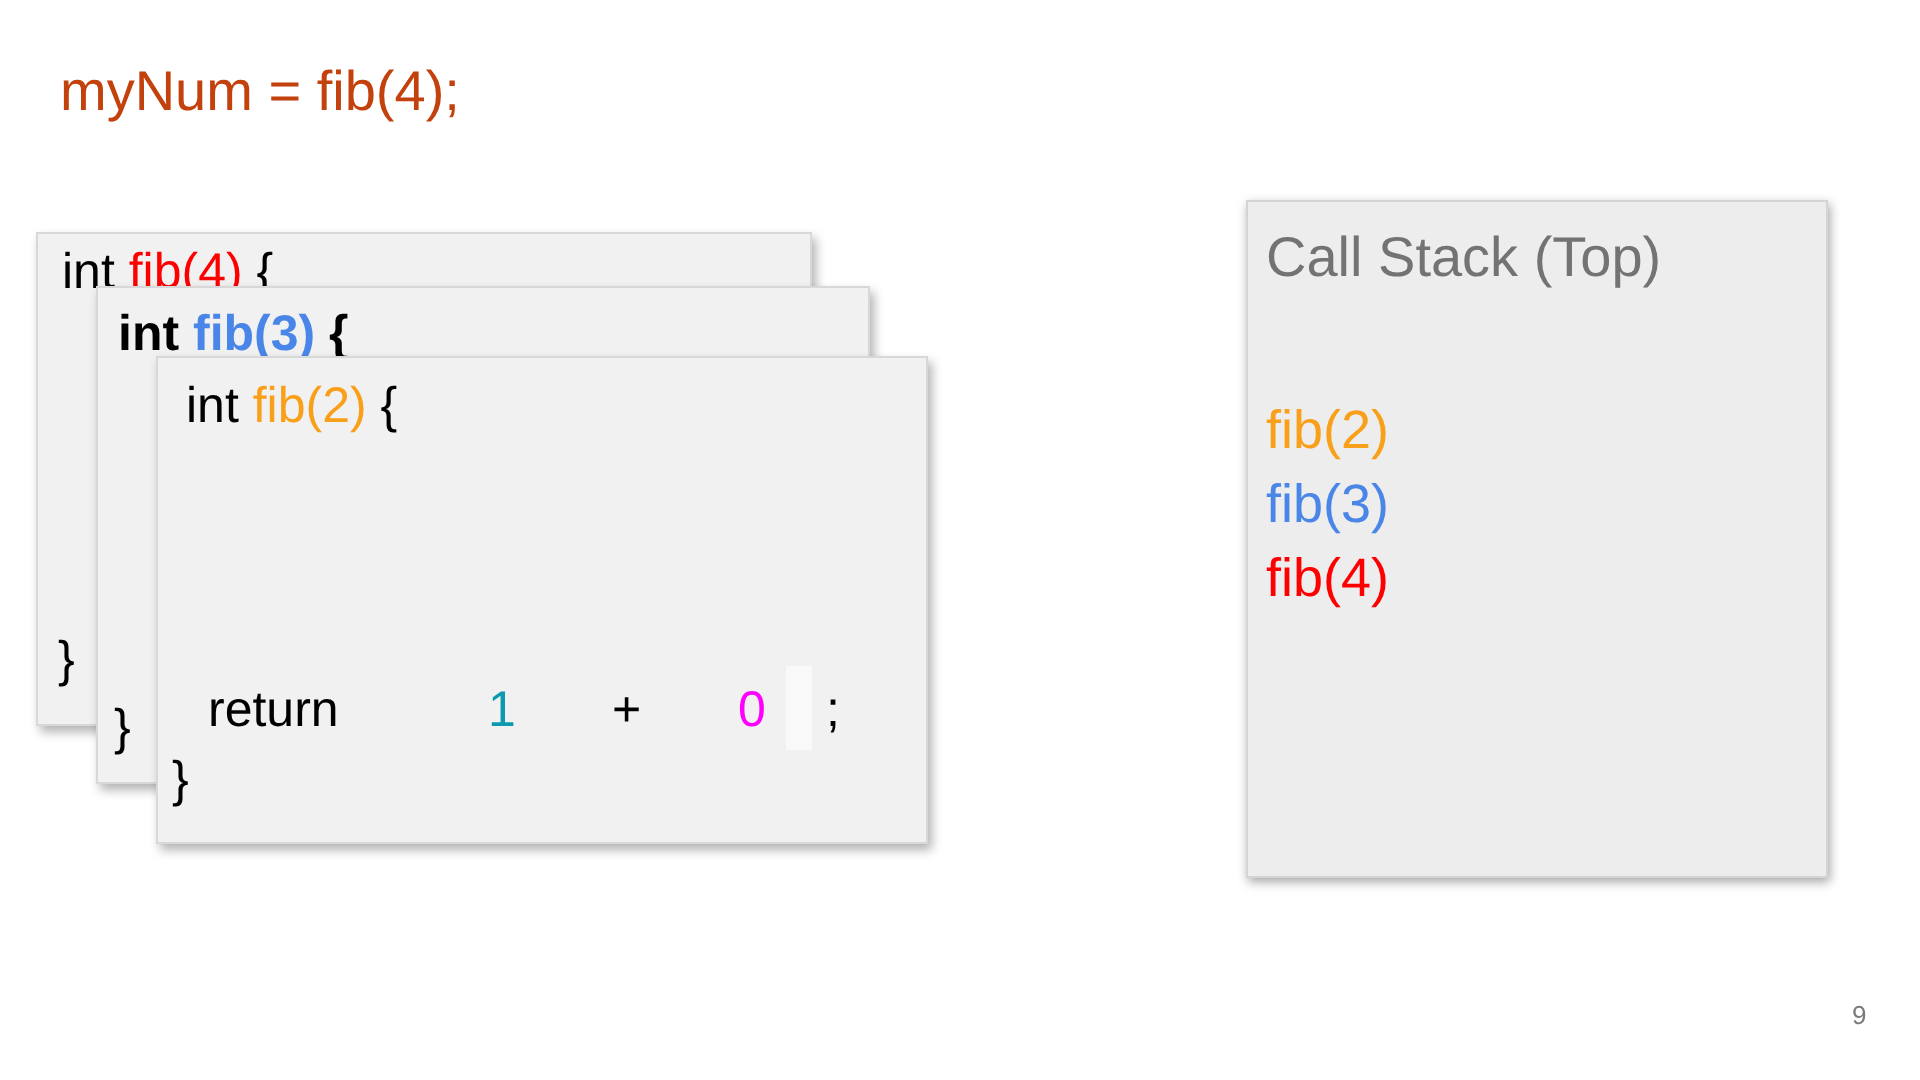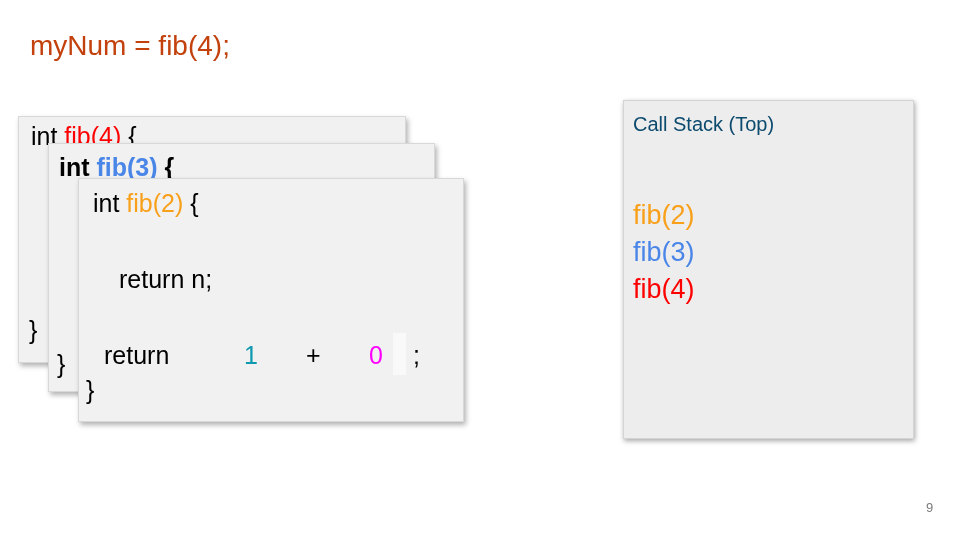--- a/index.html
+++ b/index.html
@@ -32,7 +32,7 @@
     box-shadow:1px 2px 5px rgba(0,0,0,0.35); z-index:1;
   }
   .callstack-title {
-    position:absolute; left:9px; top:12px; font-size:20px; color:#0c4a6e; white-space:pre;
+    position:absolute; left:9px; top:12px; font-size:28px; color:#737373; white-space:pre;
   }
   .callstack-items {
     position:absolute; left:9px; top:96px; font-size:27px; line-height:37px;

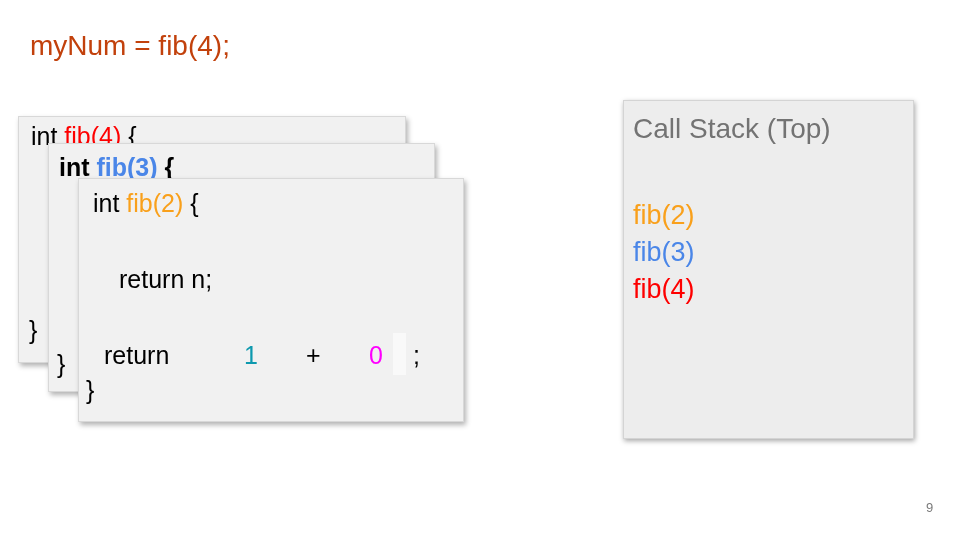--- a/index.html
+++ b/index.html
@@ -60,7 +60,6 @@
 
   <div class="card card-front">
     <div class="line" style="left:14px; top:12px;"><span>int </span><span style="color: rgb(249, 160, 27);">fib(2)</span><span> {</span></div>
-    <div class="line" style="left:40px; top:88px;">return n;</div>
 
     <div class="placeholder-box"></div>
     <span class="tok" style="left:25px;  top:164px;text-align:right;">return</span>

